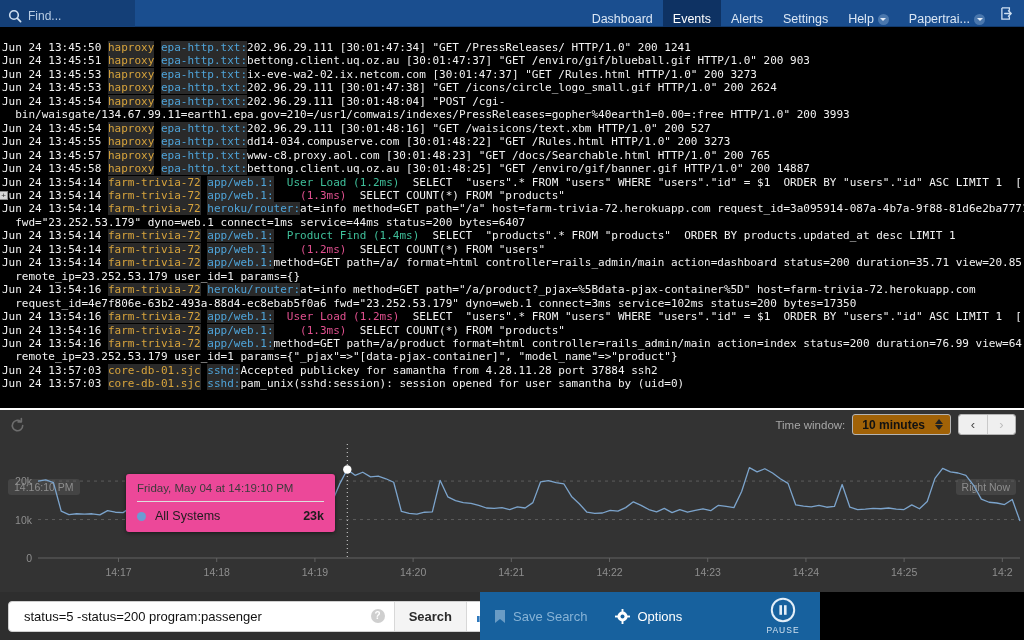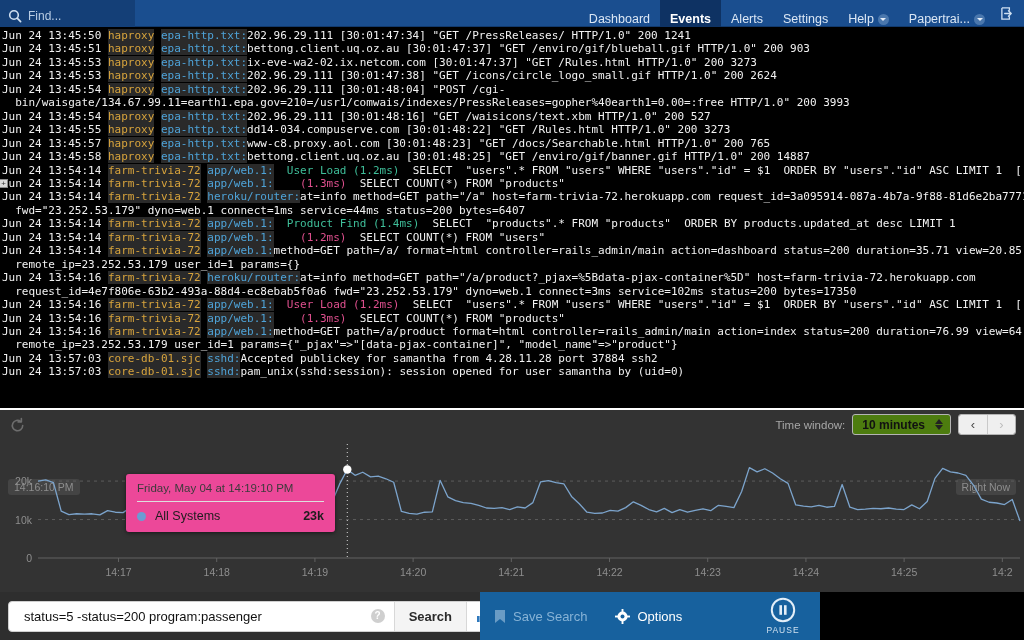--- a/index.html
+++ b/index.html
@@ -31,7 +31,7 @@
     padding: 12px 10px; color: #dbe7f5; font-size: 12.5px;
     height: 38px; cursor: default; white-space: nowrap;
   }
-  .nav-item.active { background: #0e3263; color: #ffffff; font-weight: bold; }
+  .nav-item.active { background: #0e3263; color: #ffffff; font-weight: normal; }
   .caret-badge {
     display: inline-block; width: 11px; height: 11px; border-radius: 50%;
     background: #4a77ad; position: relative;

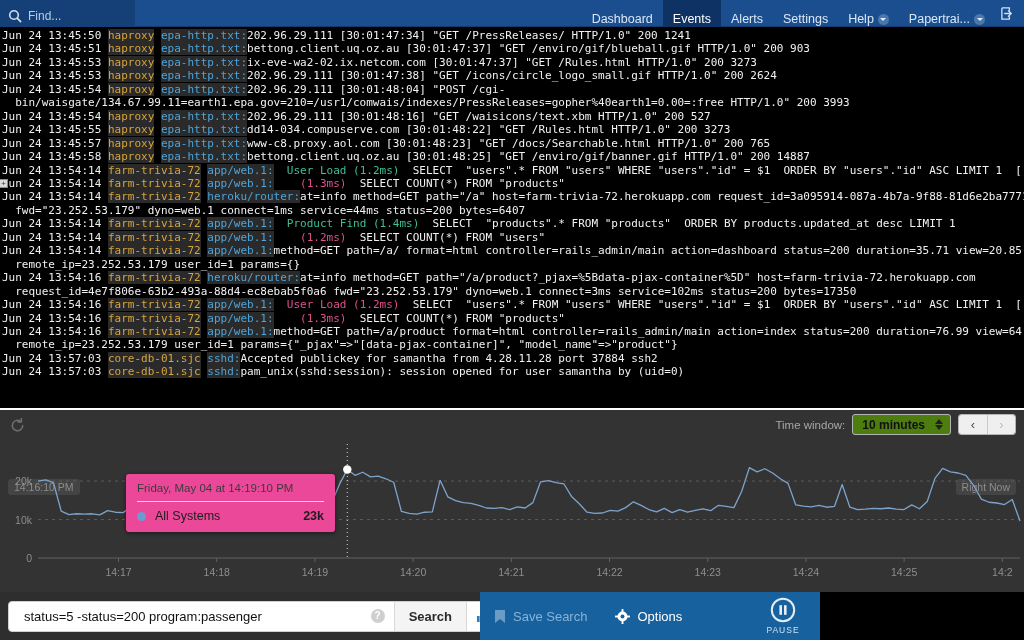--- a/index.html
+++ b/index.html
@@ -49,7 +49,7 @@
     background: #000; overflow: hidden;
     font-family: "DejaVu Sans Mono", "Liberation Mono", monospace;
     font-size: 11px; line-height: 13.45px;
-    padding-top: 2px;
+    padding-top: 14px;
   }
   .logline { white-space: pre; color: #ffffff; padding-left: 2px; position: relative; }
   .logline.cont { color: #ffffff; }

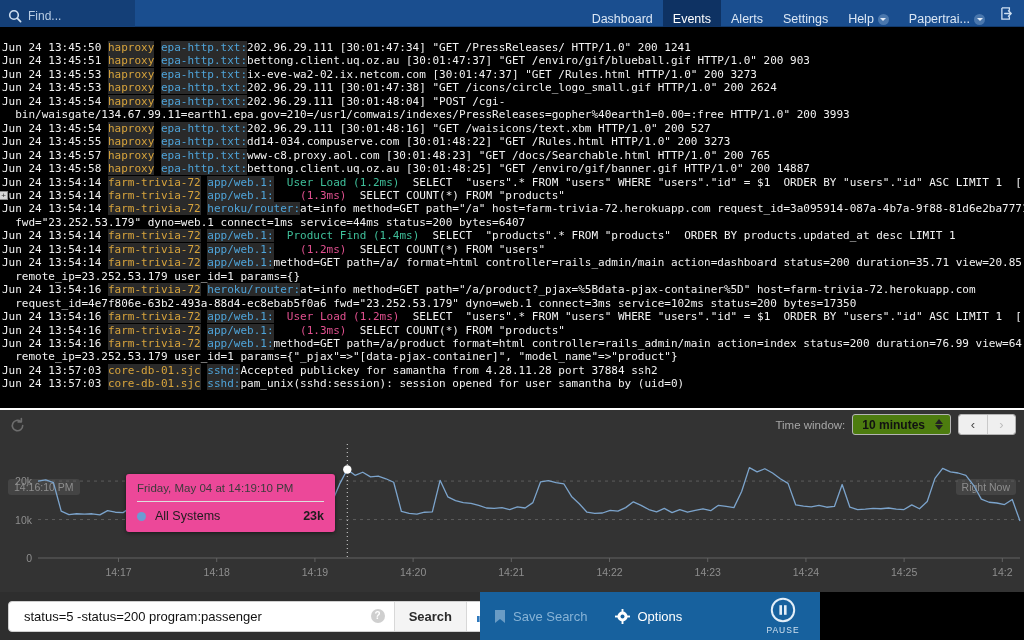--- a/index.html
+++ b/index.html
@@ -84,7 +84,7 @@
   }
   .tw-label { color: #a6a6a6; font-size: 11.5px; }
   .tw-select {
-    background: #4d7c0f; color: #111; font-size: 12px; font-weight: bold;
+    background: #a16207; color: #111; font-size: 12px; font-weight: bold;
     border: 1px solid #b4b4b4; border-radius: 3px;
     padding: 3px 7px 3px 9px; display: flex; align-items: center; gap: 10px;
     height: 21px;

